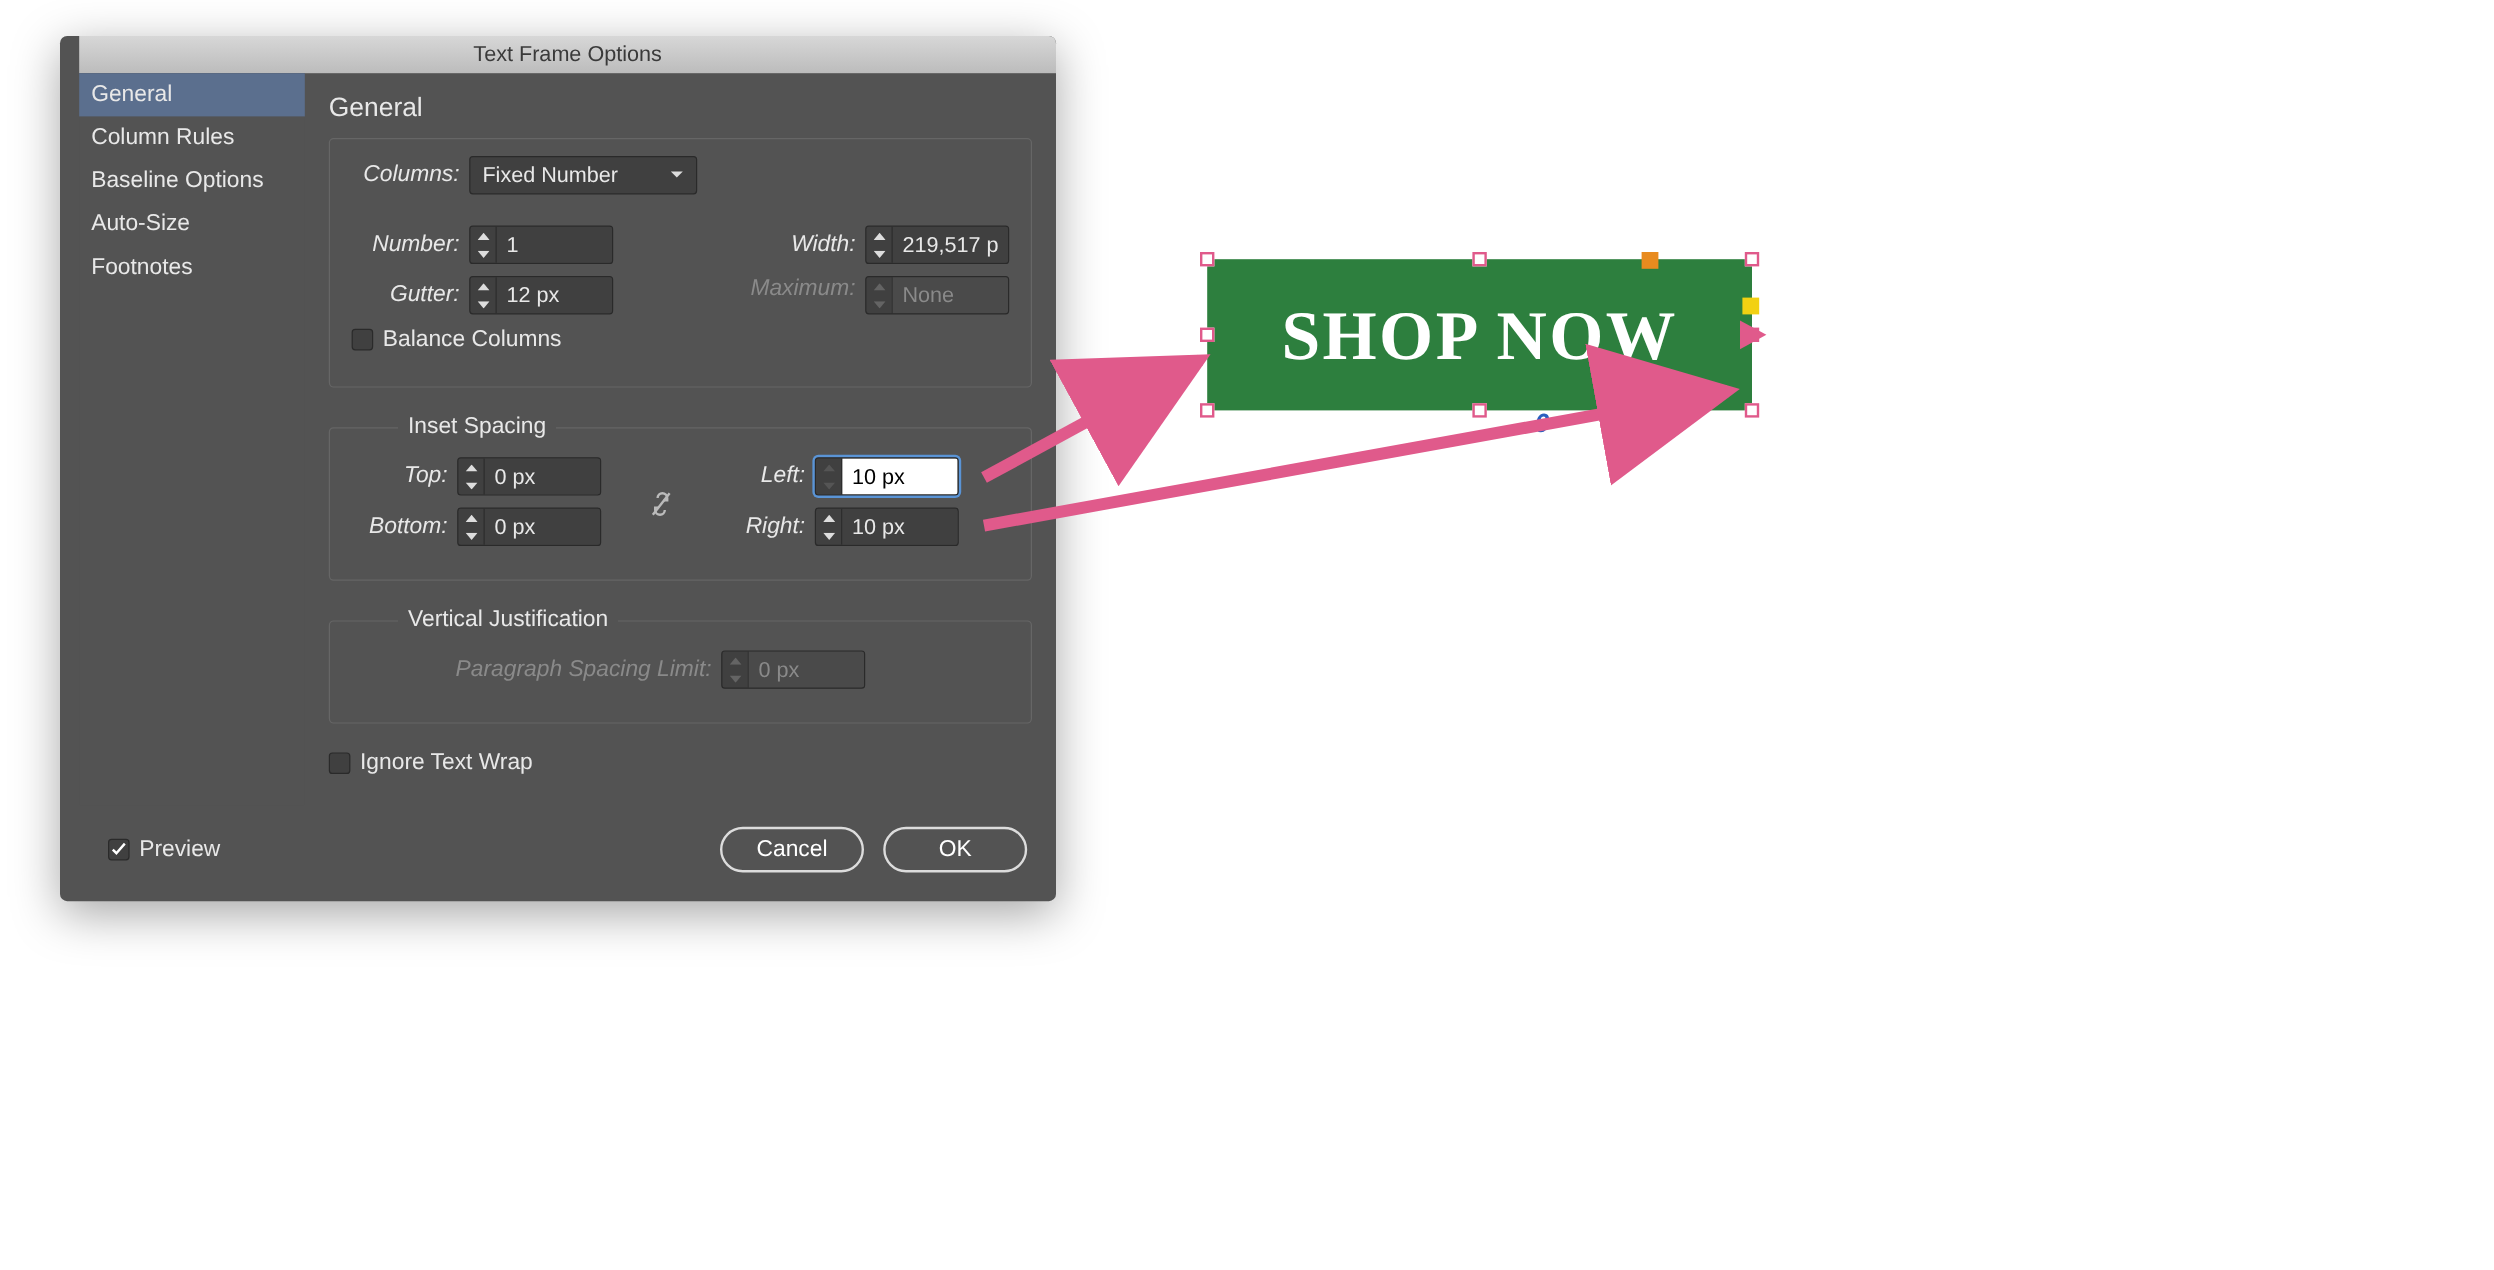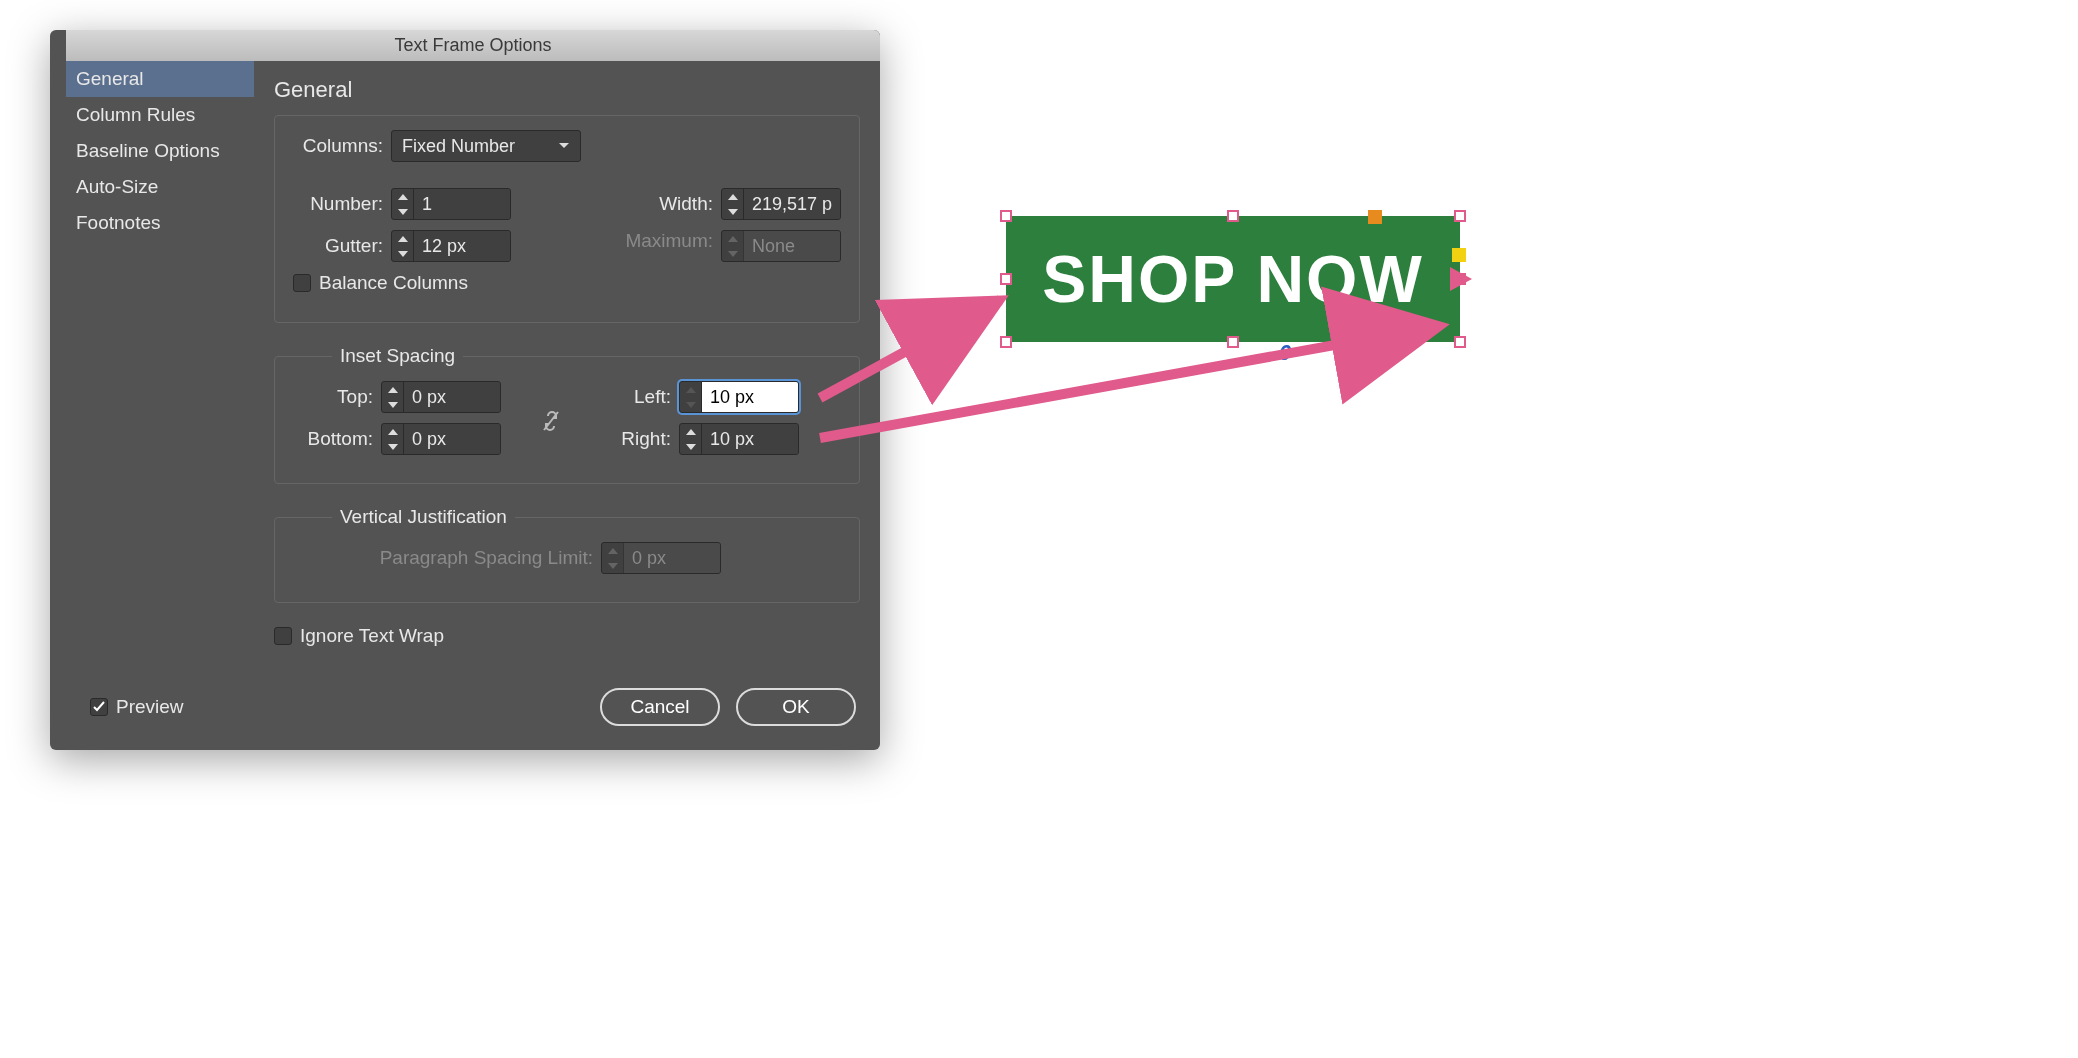--- a/index.html
+++ b/index.html
@@ -67,7 +67,7 @@
     margin-left: 39px;
   }
   .row { display: flex; align-items: center; margin-bottom: 10px; gap: 8px; }
-  .label { text-align: right; font-size: 19px; color: #e8e8e8; white-space: nowrap; }
+  .label { text-align: right; font-size: 19px; color: #e8e8e8; white-space: nowrap; font-style: italic; }
   .label.disabled { color: #8a8a8a; }
   .select {
     display:inline-flex; align-items:center; justify-content:space-between;

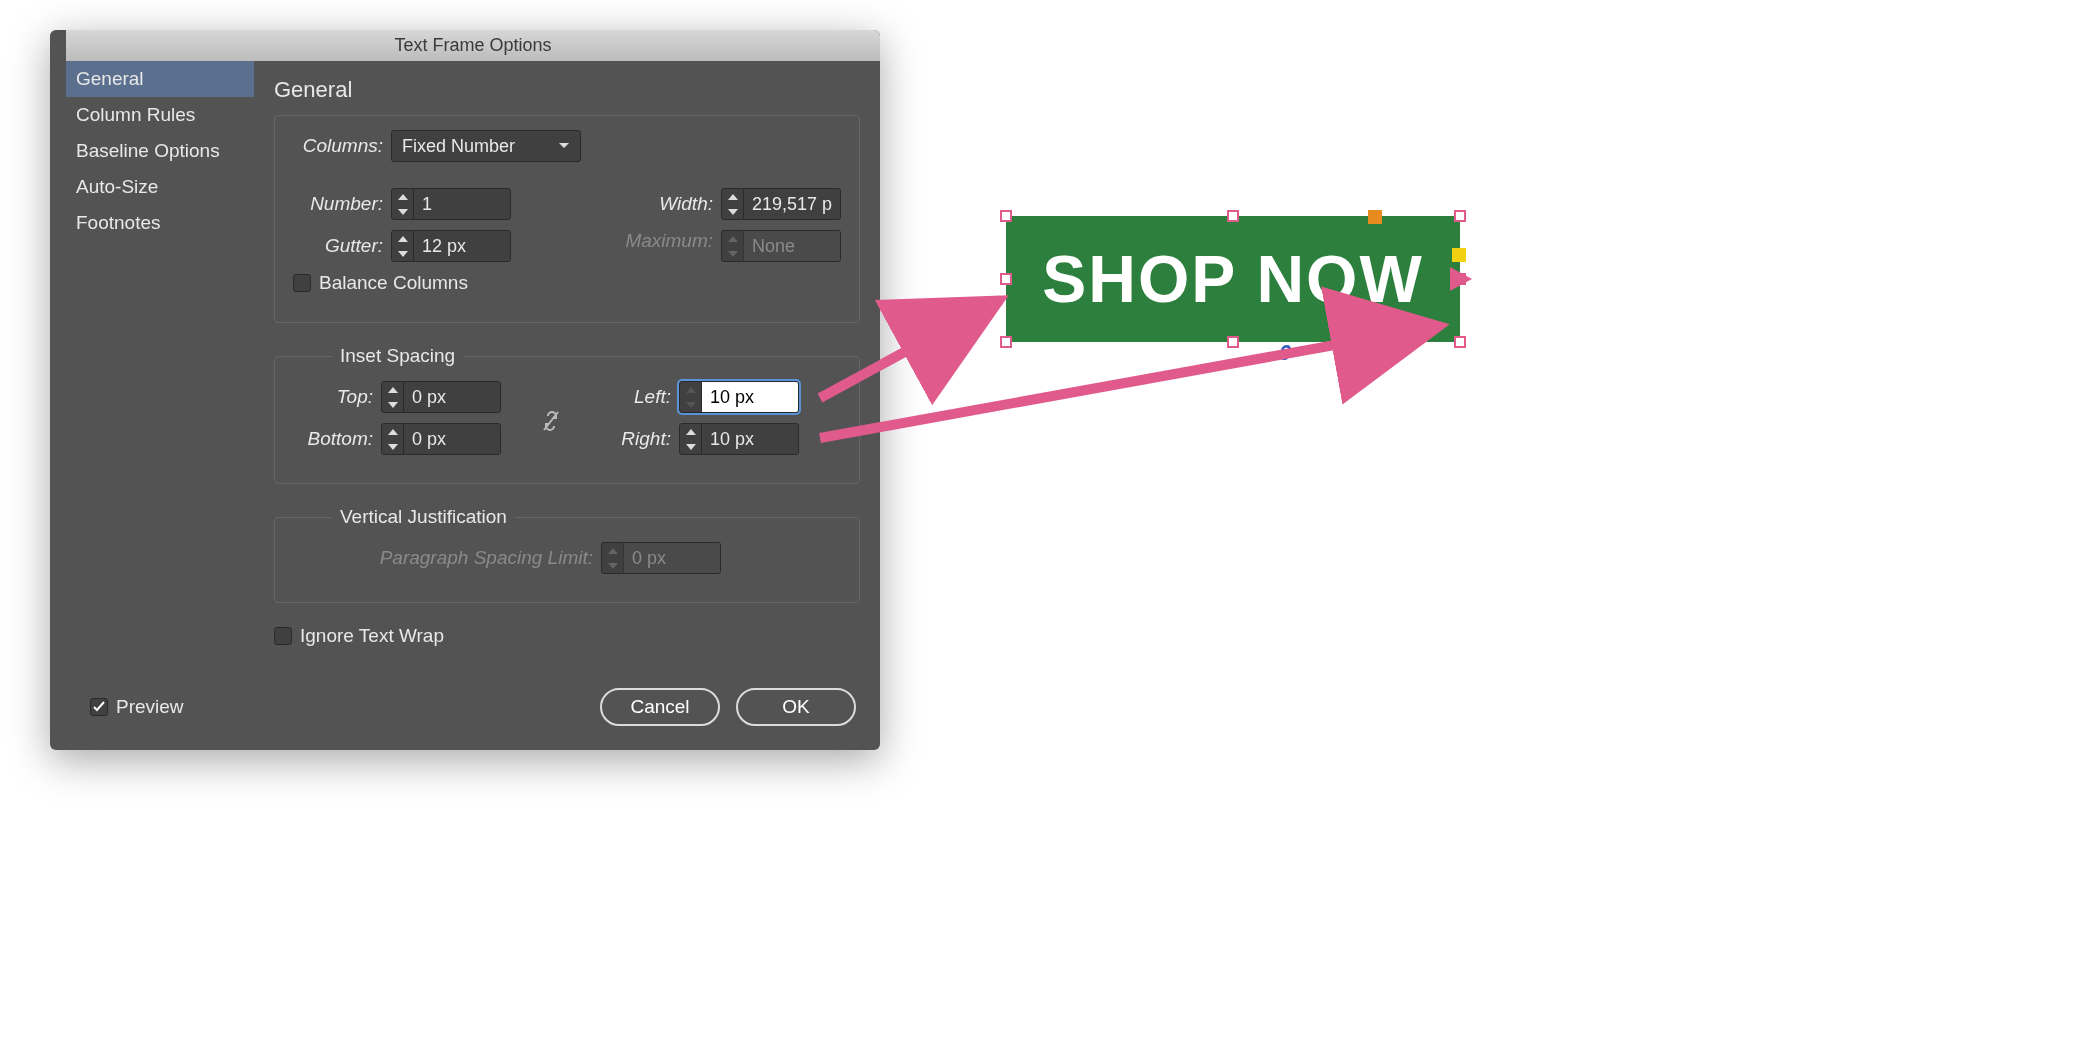--- a/index.html
+++ b/index.html
@@ -122,8 +122,8 @@
   .greenbox {
     position:absolute; left:6px; top:6px; width:454px; height:126px;
     background:#2d7f3e; display:flex; align-items:center; justify-content:center;
-    color:#fff; font-weight:800; font-size:66px; letter-spacing:2px;
-    font-family: Liberation Sans, sans-serif;
+    color:#fff; font-weight:800; font-size:58px; letter-spacing:2px;
+    font-family: Liberation Serif, serif;
   }
   .handle{
     position:absolute; width:12px; height:12px; background:#fff;

